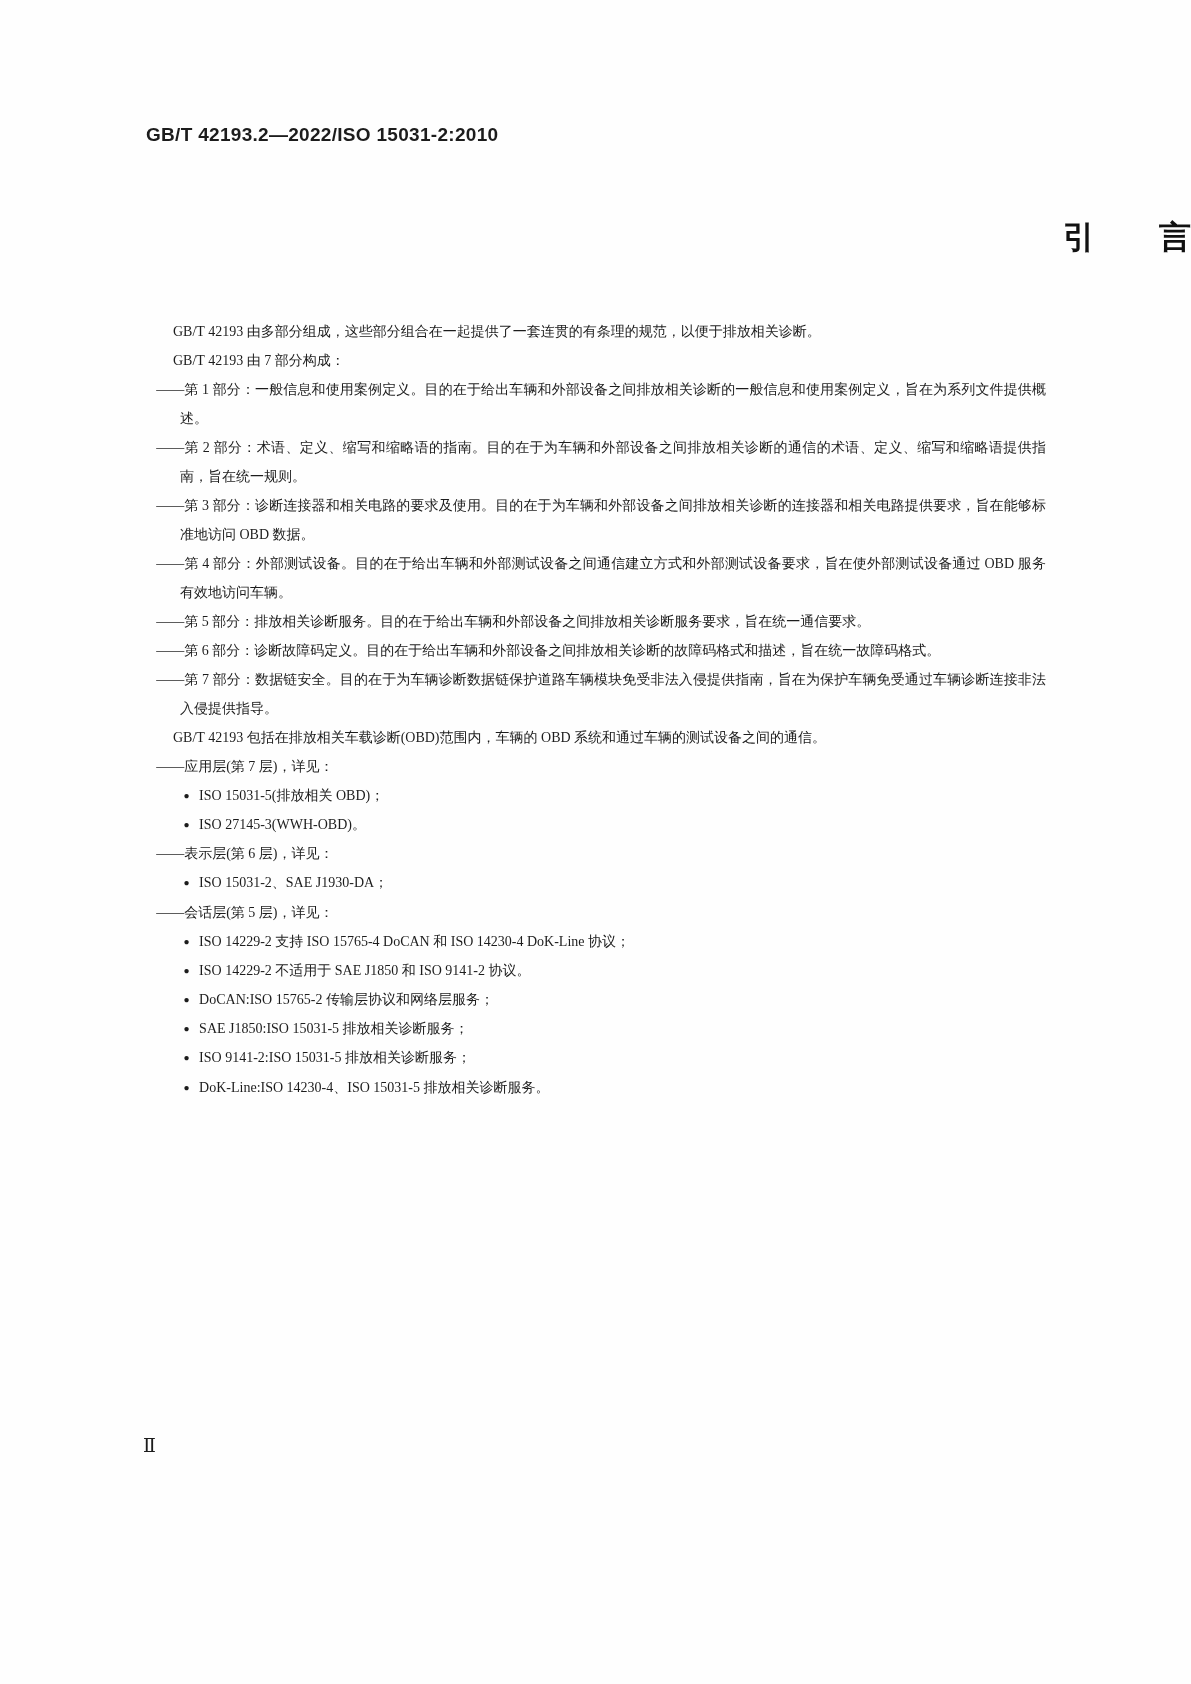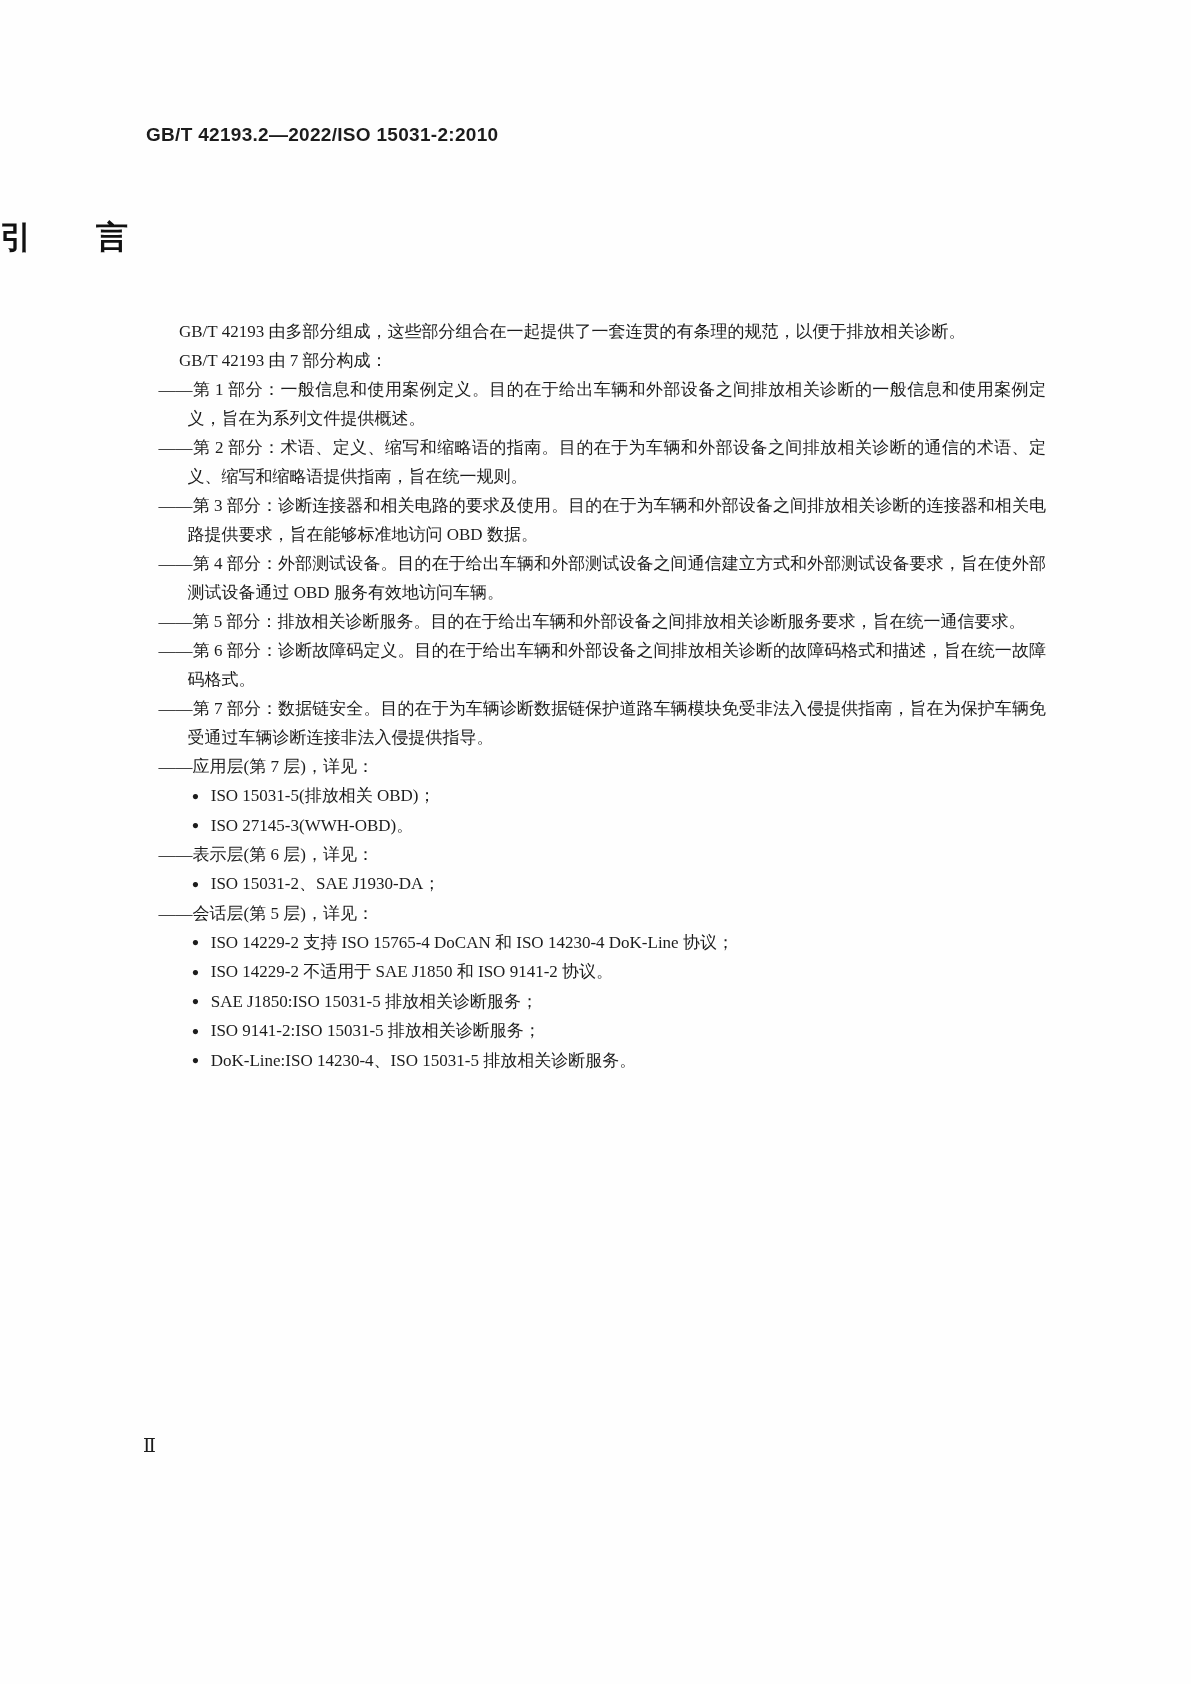--- a/index.html
+++ b/index.html
@@ -29,7 +29,7 @@
     left: 0;
     right: 0;
     top: 216px;
-    text-align: left;
+    text-align: right;
     font-family: "Liberation Sans", "DejaVu Sans", sans-serif;
     font-weight: bold;
     font-size: 32px;

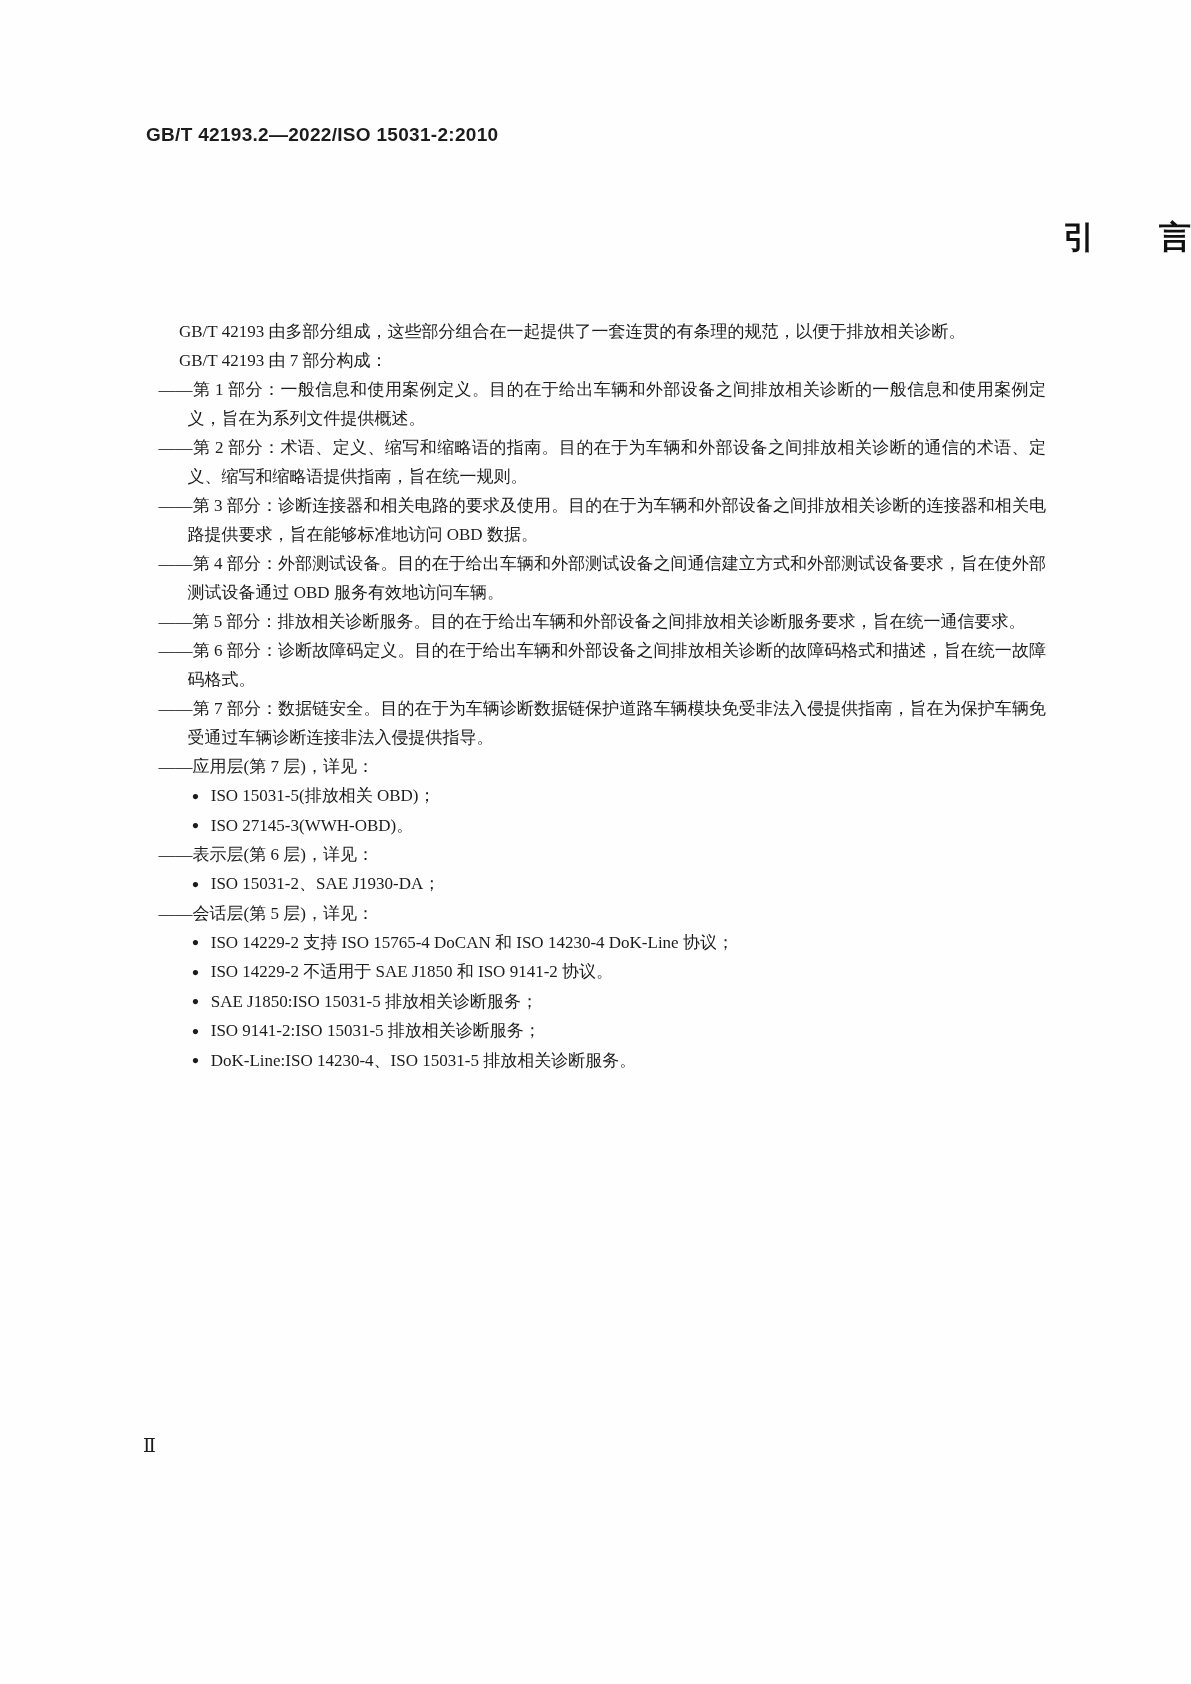--- a/index.html
+++ b/index.html
@@ -40,7 +40,7 @@
     left: 145px;
     top: 317px;
     width: 901px;
-    font-size: 17px;
+    font-size: 14px;
     line-height: 29px;
     text-align: justify;
   }

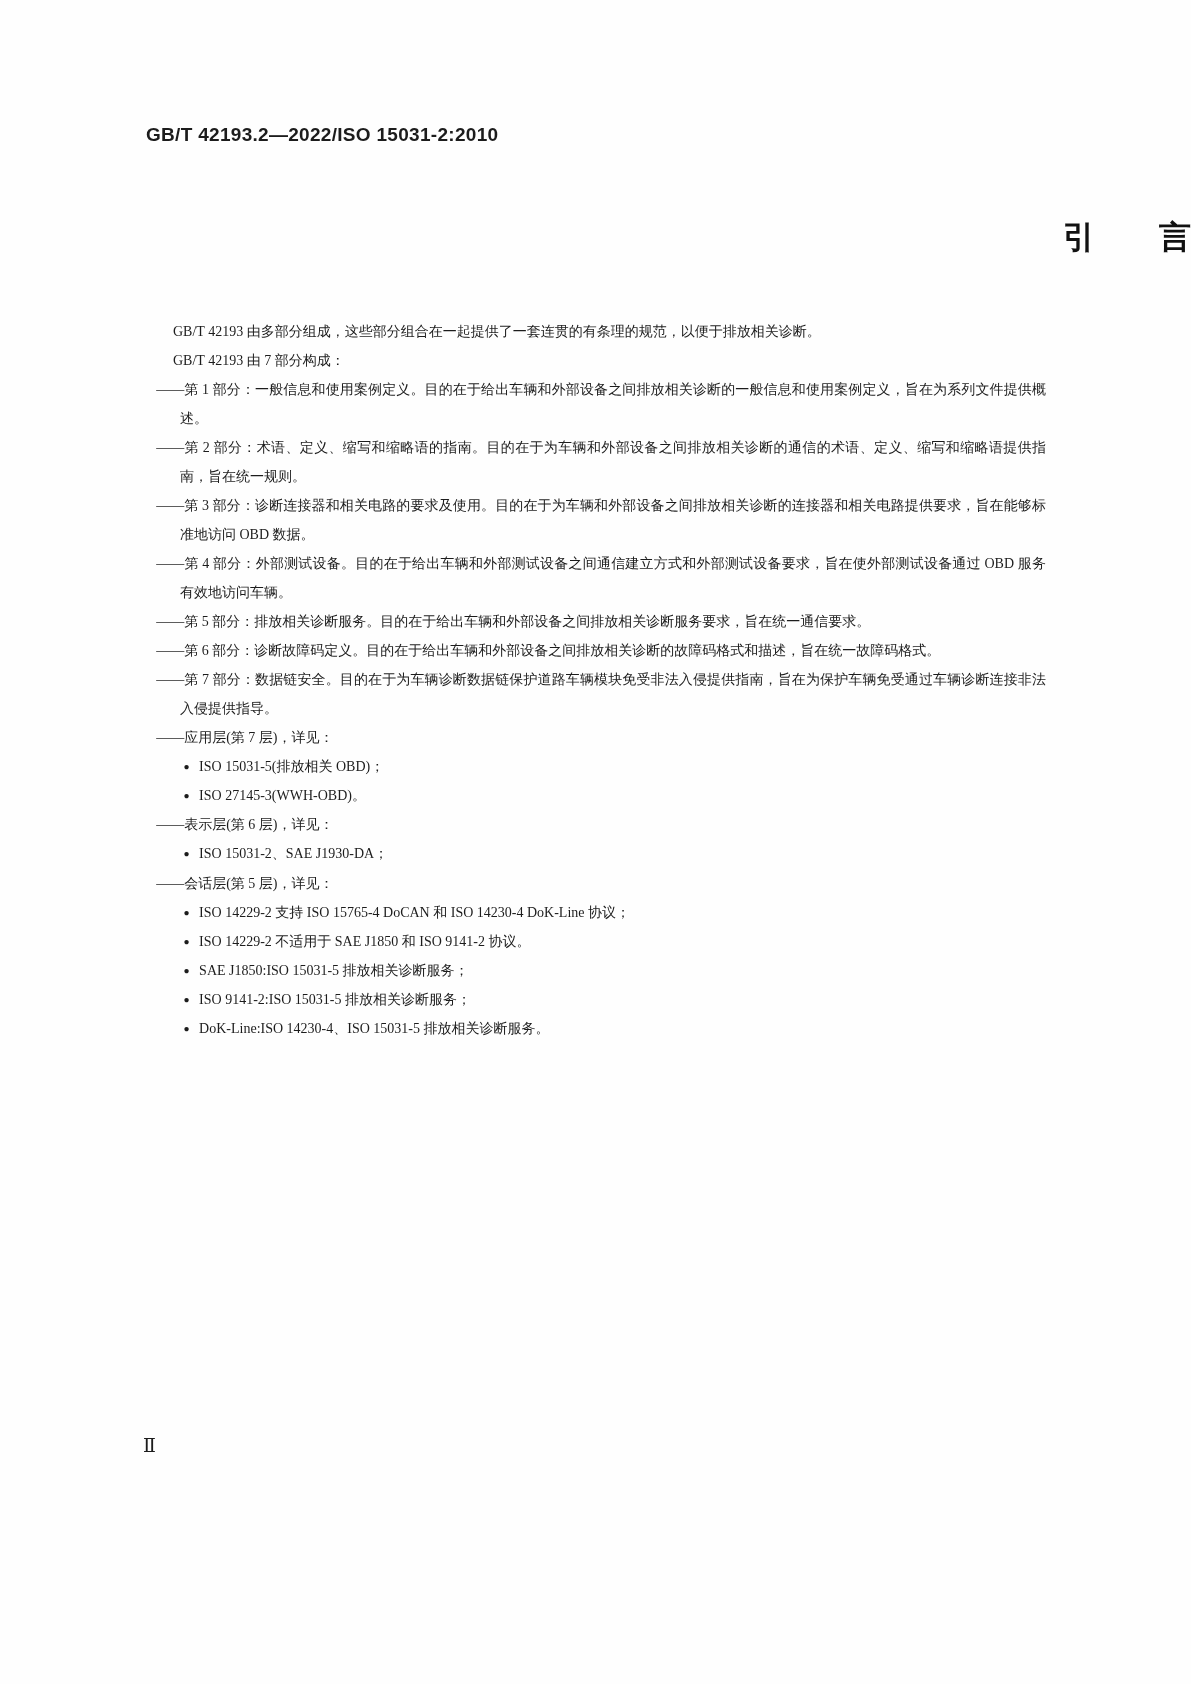--- a/index.html
+++ b/index.html
@@ -82,6 +82,7 @@
     <p class="dash-item">——第 5 部分：排放相关诊断服务。目的在于给出车辆和外部设备之间排放相关诊断服务要求，旨在统一通信要求。</p>
     <p class="dash-item">——第 6 部分：诊断故障码定义。目的在于给出车辆和外部设备之间排放相关诊断的故障码格式和描述，旨在统一故障码格式。</p>
     <p class="dash-item">——第 7 部分：数据链安全。目的在于为车辆诊断数据链保护道路车辆模块免受非法入侵提供指南，旨在为保护车辆免受通过车辆诊断连接非法入侵提供指导。</p>
+    <p class="para">GB/T 42193 包括在排放相关车载诊断(OBD)范围内，车辆的 OBD 系统和通过车辆的测试设备之间的通信。</p>
 
     <p class="dash-item">——应用层(第 7 层)，详见：</p>
     <p class="bullet-item"><span class="bullet">●</span><span>ISO 15031-5(排放相关 OBD)；</span></p>

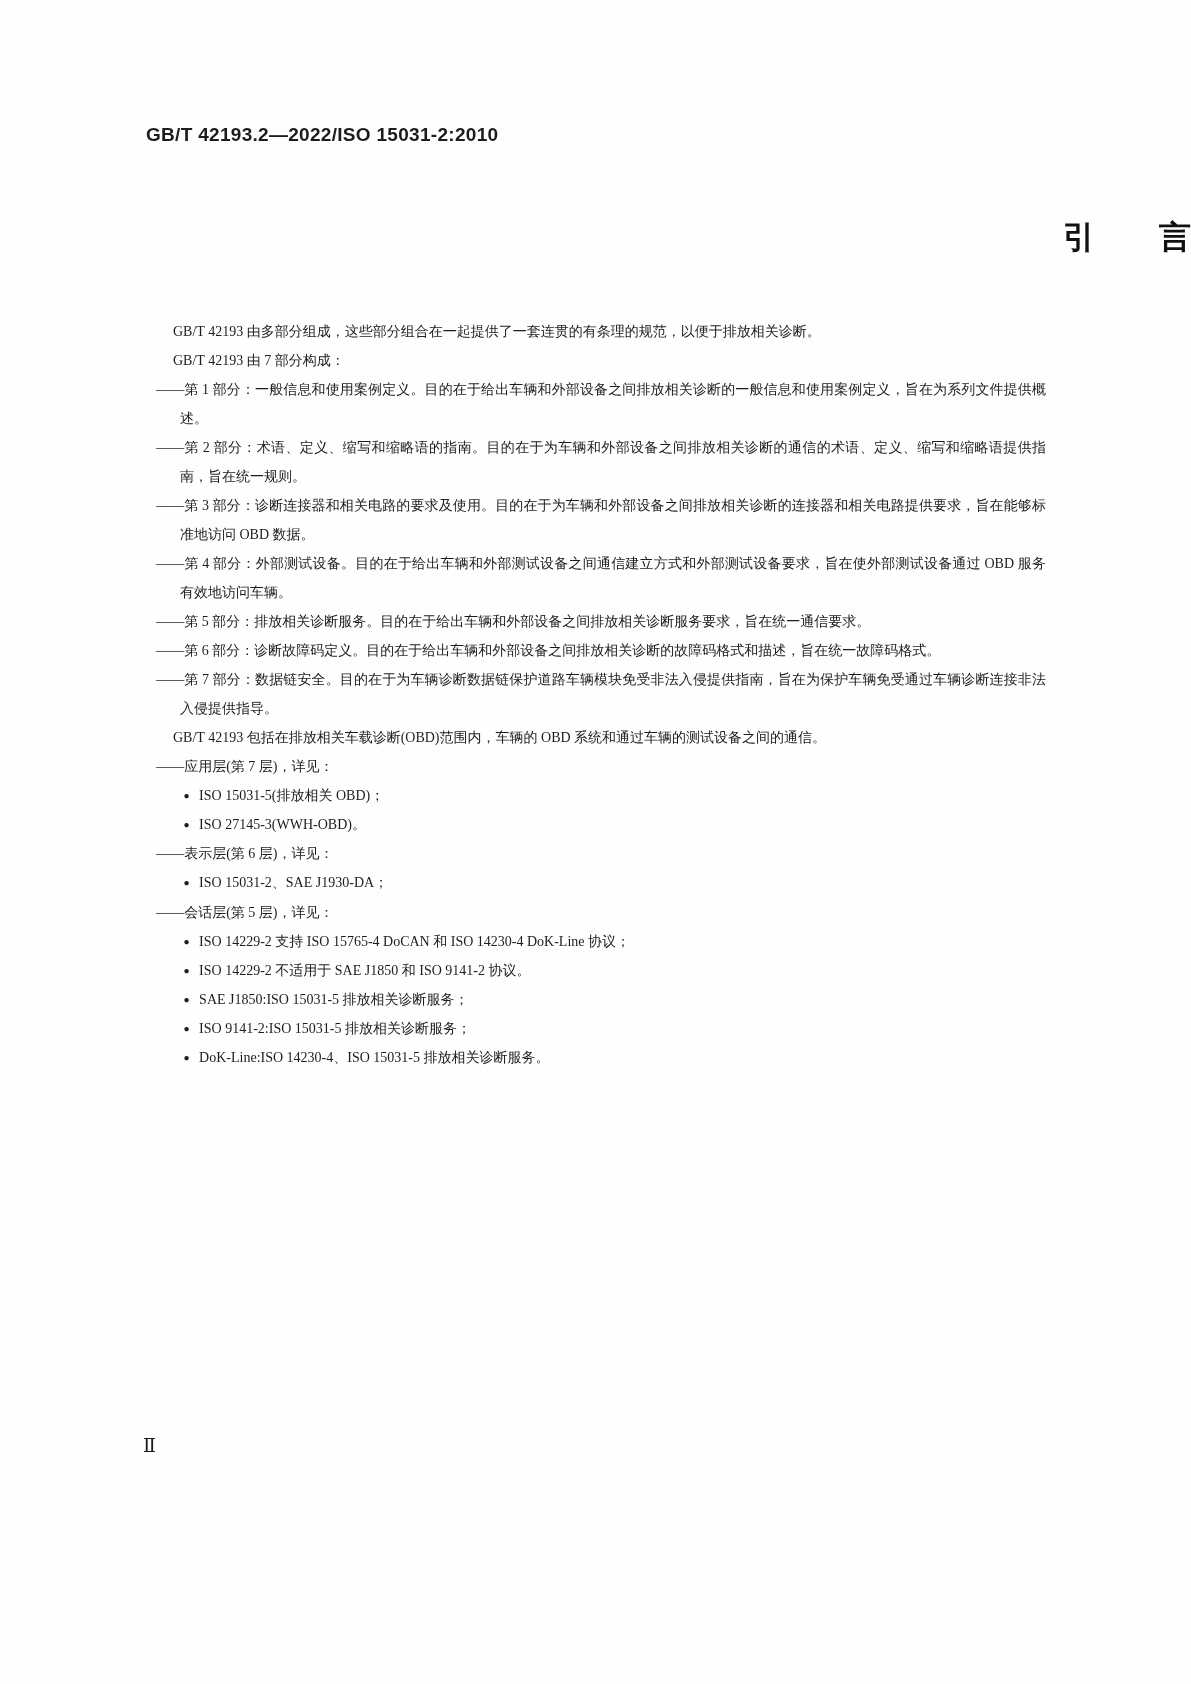--- a/index.html
+++ b/index.html
@@ -95,6 +95,7 @@
     <p class="bullet-item"><span class="bullet">●</span><span>ISO 14229-2 支持 ISO 15765-4 DoCAN 和 ISO 14230-4 DoK-Line 协议；</span></p>
     <p class="bullet-item"><span class="bullet">●</span><span>ISO 14229-2 不适用于 SAE J1850 和 ISO 9141-2 协议。</span></p>
 
+    <p class="bullet-item"><span class="bullet">●</span><span>DoCAN:ISO 15765-2 传输层协议和网络层服务；</span></p>
     <p class="bullet-item"><span class="bullet">●</span><span>SAE J1850:ISO 15031-5 排放相关诊断服务；</span></p>
     <p class="bullet-item"><span class="bullet">●</span><span>ISO 9141-2:ISO 15031-5 排放相关诊断服务；</span></p>
     <p class="bullet-item"><span class="bullet">●</span><span>DoK-Line:ISO 14230-4、ISO 15031-5 排放相关诊断服务。</span></p>

